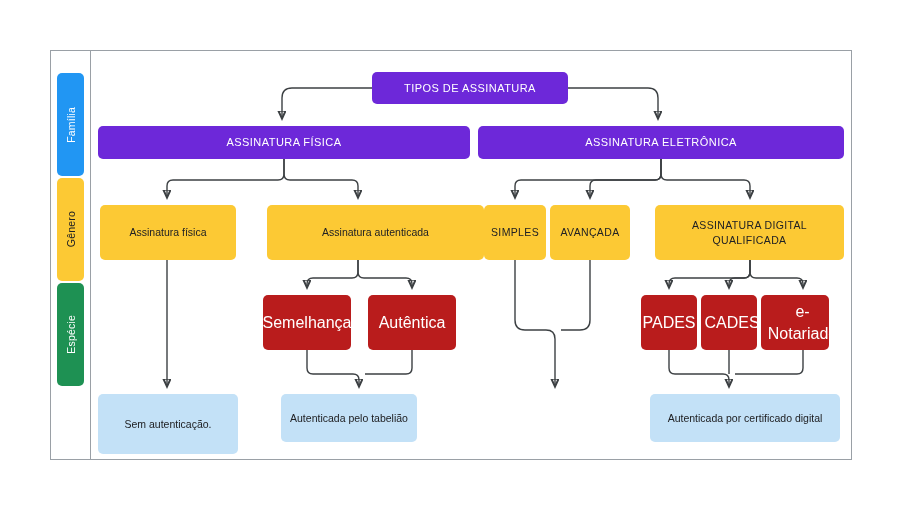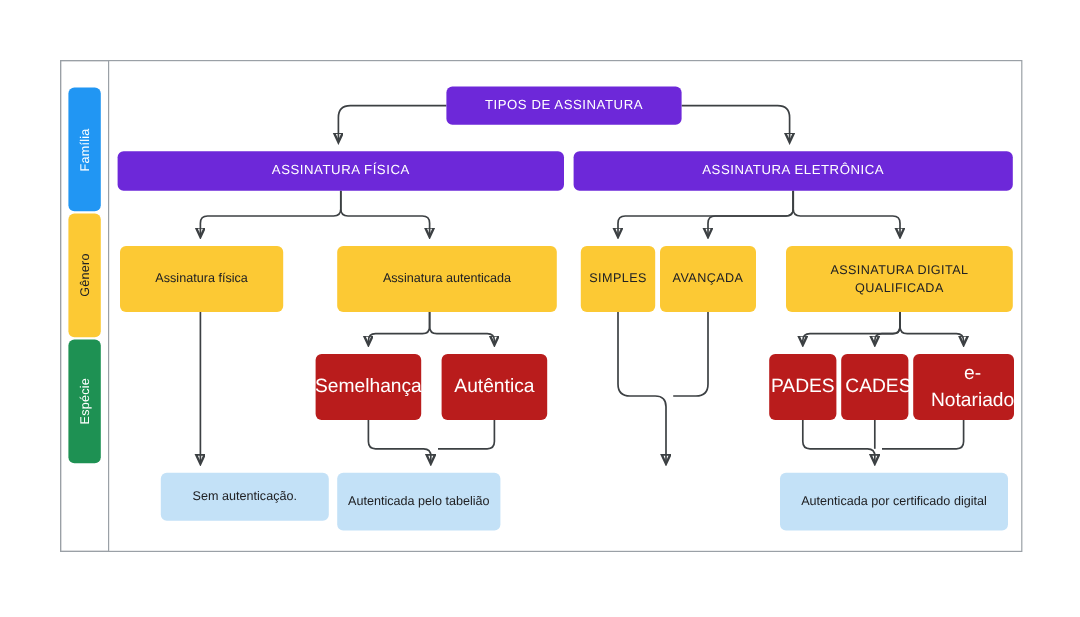--- a/index.html
+++ b/index.html
@@ -67,7 +67,7 @@
 
   
   #n-assin-fisica  {left:100px;top:205px;width:136px;height:55px;}
-  #n-assin-autent  {left:281px;top:205px;width:183px;height:55px;}
+  #n-assin-autent  {left:267px;top:205px;width:217px;height:55px;}
   #n-simples       {left:484px;top:205px;width:62px; height:55px;}
   #n-avancada      {left:550px;top:205px;width:80px; height:55px;}
   #n-adq           {left:655px;top:205px;width:189px;height:55px;}

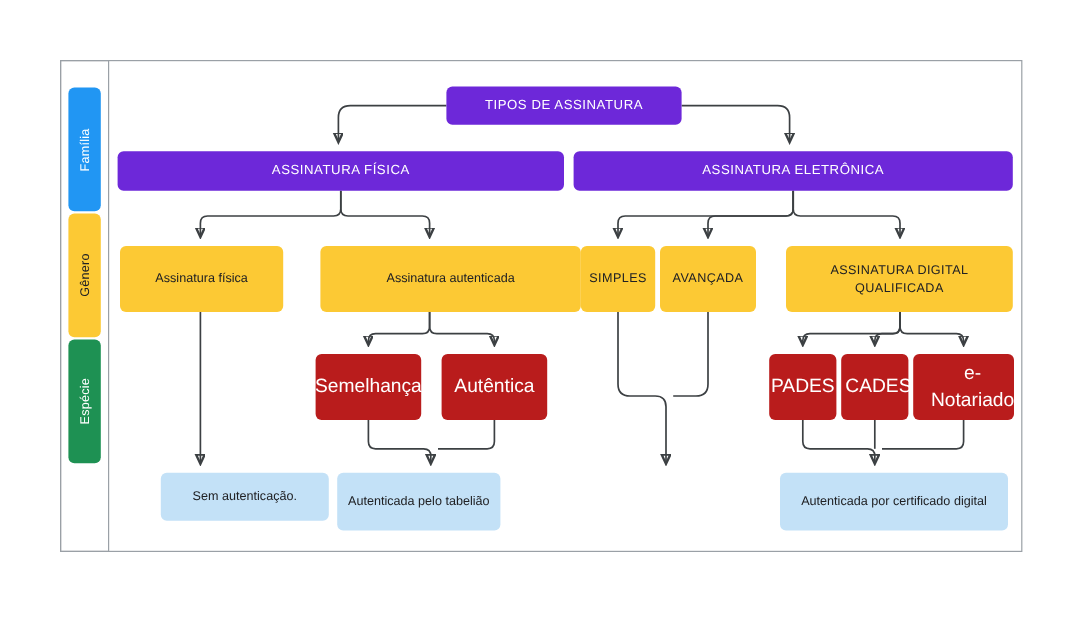--- a/index.html
+++ b/index.html
@@ -77,7 +77,7 @@
   #n-autentica  {left:368px;top:295px;width:88px;height:55px;}
   #n-pades      {left:641px;top:295px;width:56px;height:55px;}
   #n-cades      {left:701px;top:295px;width:56px;height:55px;padding-left:12px;}
-  #n-enotariado {left:761px;top:295px;width:84px;height:55px;padding-left:21px;}
+  #n-enotariado {left:761px;top:295px;width:68px;height:55px;padding-left:21px;}
 
   
   #o-sem        {left:98px; top:394px;width:140px;height:40px;margin-left:36px;}

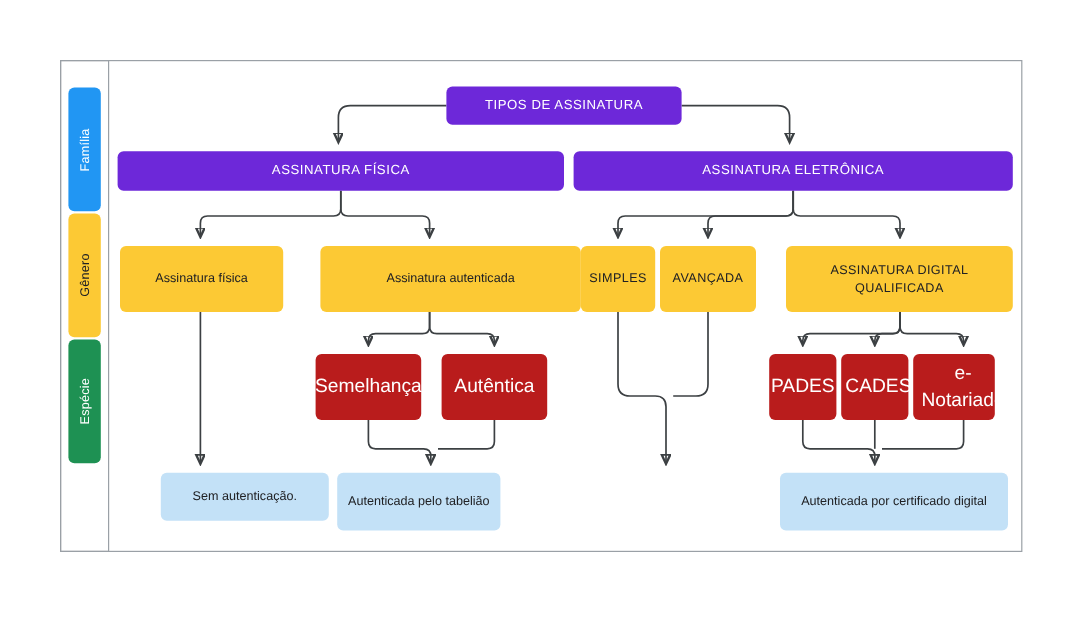--- a/index.html
+++ b/index.html
@@ -80,7 +80,7 @@
   #n-enotariado {left:761px;top:295px;width:68px;height:55px;padding-left:21px;}
 
   
-  #o-sem        {left:98px; top:394px;width:140px;height:40px;margin-left:36px;}
+  #o-sem        {left:98px; top:394px;width:140px;height:60px;}
   #o-tabeliao   {left:281px;top:394px;width:136px;height:48px;}
   #o-tokens     {left:482px;top:394px;width:145px;height:48px;}
   #o-certificado{left:650px;top:394px;width:190px;height:48px;}

